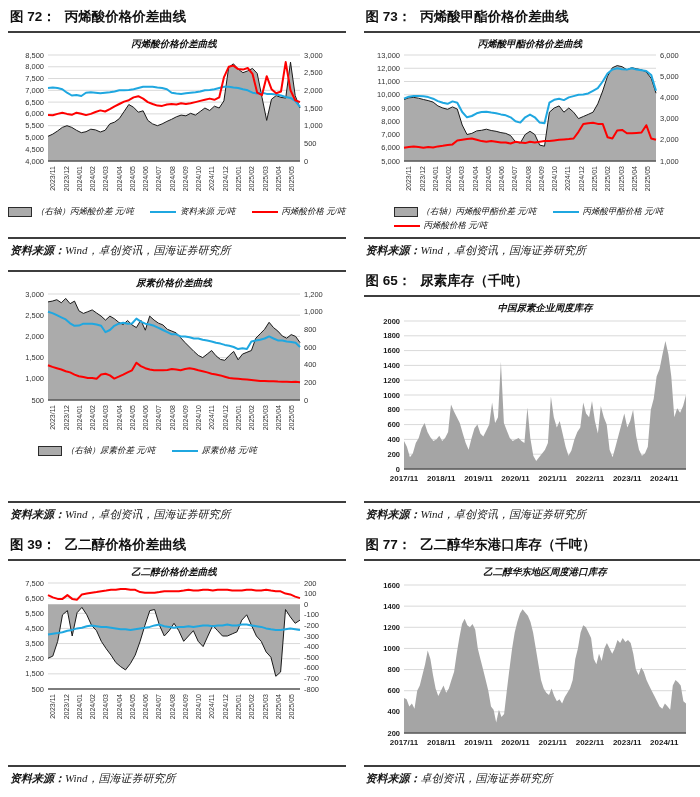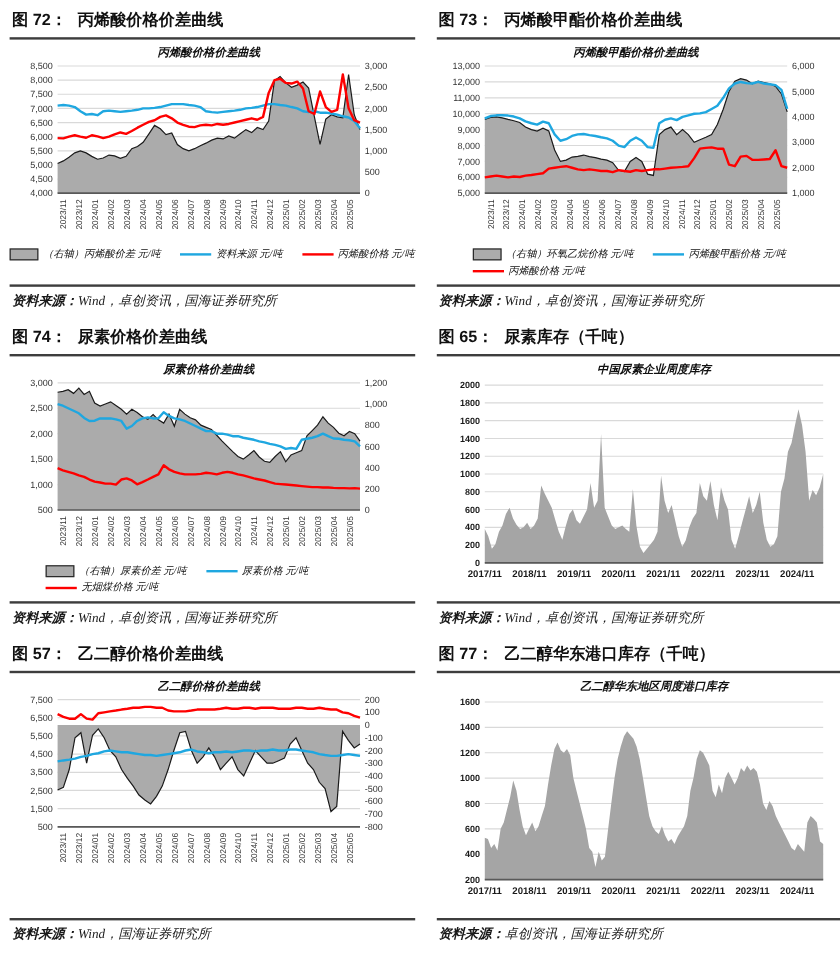--- a/index.html
+++ b/index.html
@@ -183,7 +183,7 @@
         <div class="legend-row">
           <div class="legend-item">
             <span class="sw sw-area" style="background: rgb(171, 171, 171);"></span>
-            <span>（右轴）环氧乙烷价格 元/吨</span>
+            <span>（右轴）丙烯酸甲酯价差 元/吨</span>
           </div>
           <div class="legend-item">
             <span class="sw sw-line" style="border-top-color: rgb(31, 167, 224);"></span>

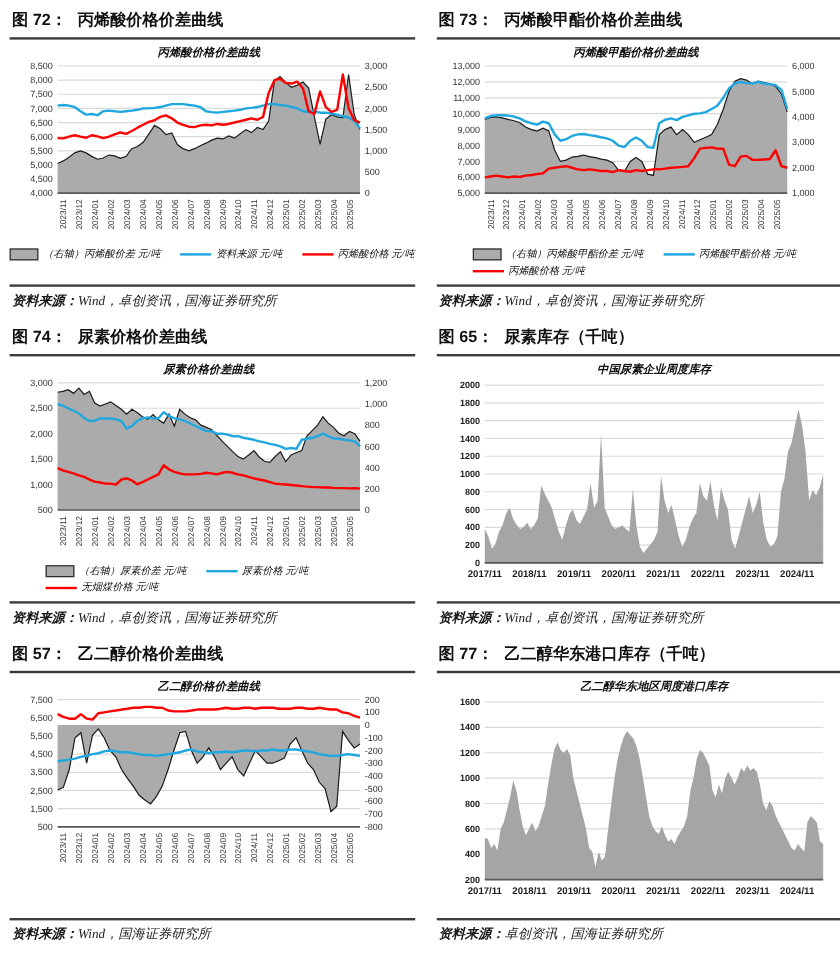--- a/index.html
+++ b/index.html
@@ -202,7 +202,6 @@
       <div class="source"><span class="lbl">资料来源：</span><span>Wind，卓创资讯，国海证券研究所</span></div>
     </div>
     <div class="figure">
-      <div class="fig-heading"><span class="num">图 74：</span><span>尿素价格价差曲线</span></div>
       <div class="head-rule"></div>
       <svg width="336" height="168">
         <line x1="40" y1="124" x2="292" y2="124" stroke="#D9D9D9" stroke-width="1"></line>

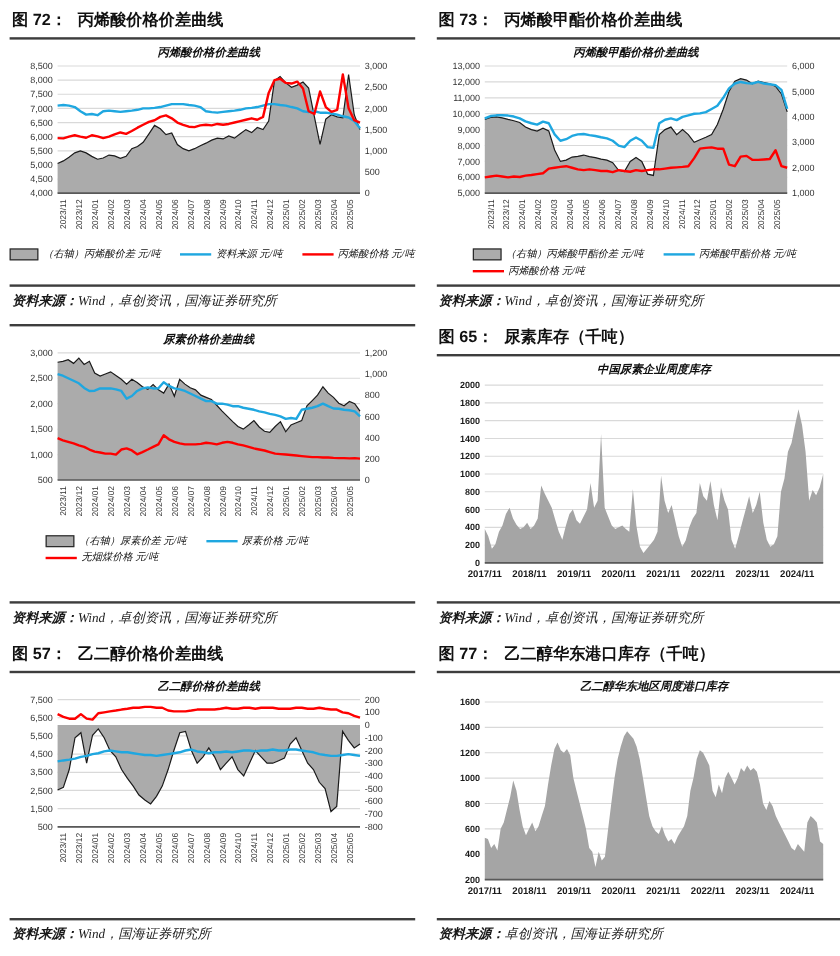--- a/index.html
+++ b/index.html
@@ -260,12 +260,6 @@
             <span>尿素价格 元/吨</span>
           </div>
         </div>
-        <div class="legend-row">
-          <div class="legend-item">
-            <span class="sw sw-line" style="border-top-color: rgb(254, 0, 0);"></span>
-            <span>无烟煤价格 元/吨</span>
-          </div>
-        </div>
       </div>
       <div class="spacer"></div>
       <div class="src-rule"></div>

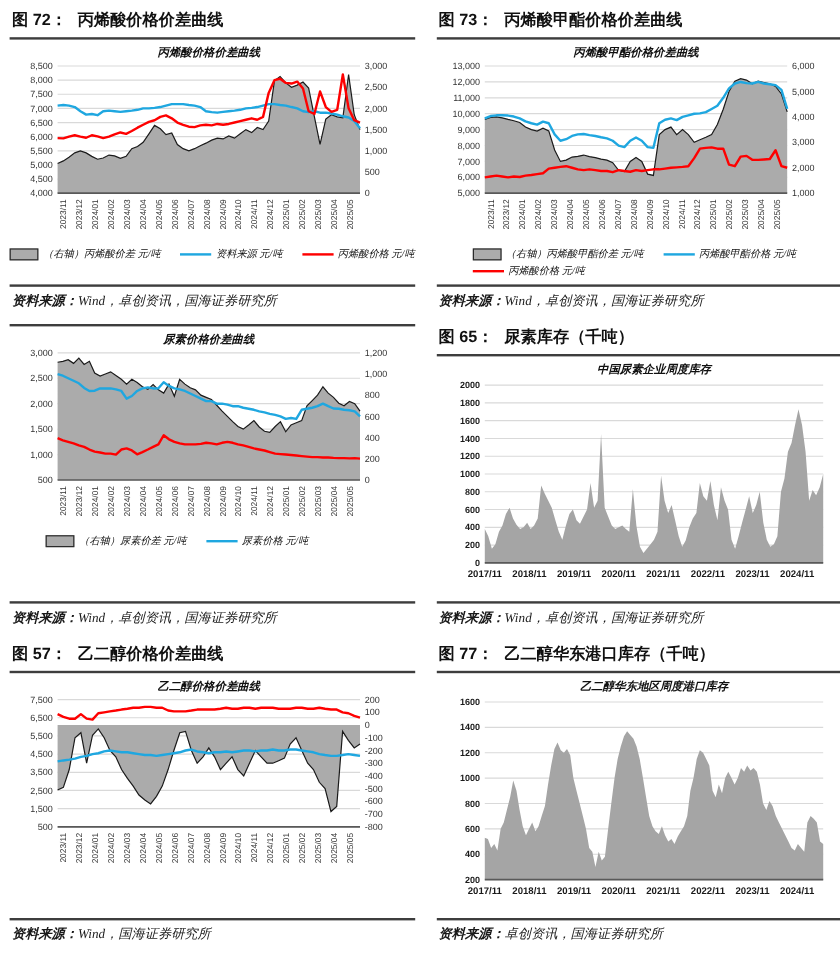--- a/index.html
+++ b/index.html
@@ -308,7 +308,7 @@
       <div class="source"><span class="lbl">资料来源：</span><span>Wind，卓创资讯，国海证券研究所</span></div>
     </div>
     <div class="figure">
-      <div class="fig-heading"><span class="num">图 57：</span><span>乙二醇价格价差曲线</span></div>
+      <div class="fig-heading"><span class="num">图 39：</span><span>乙二醇价格价差曲线</span></div>
       <div class="head-rule"></div>
       <svg width="336" height="168">
         <line x1="40" y1="124" x2="292" y2="124" stroke="#D9D9D9" stroke-width="1"></line>

